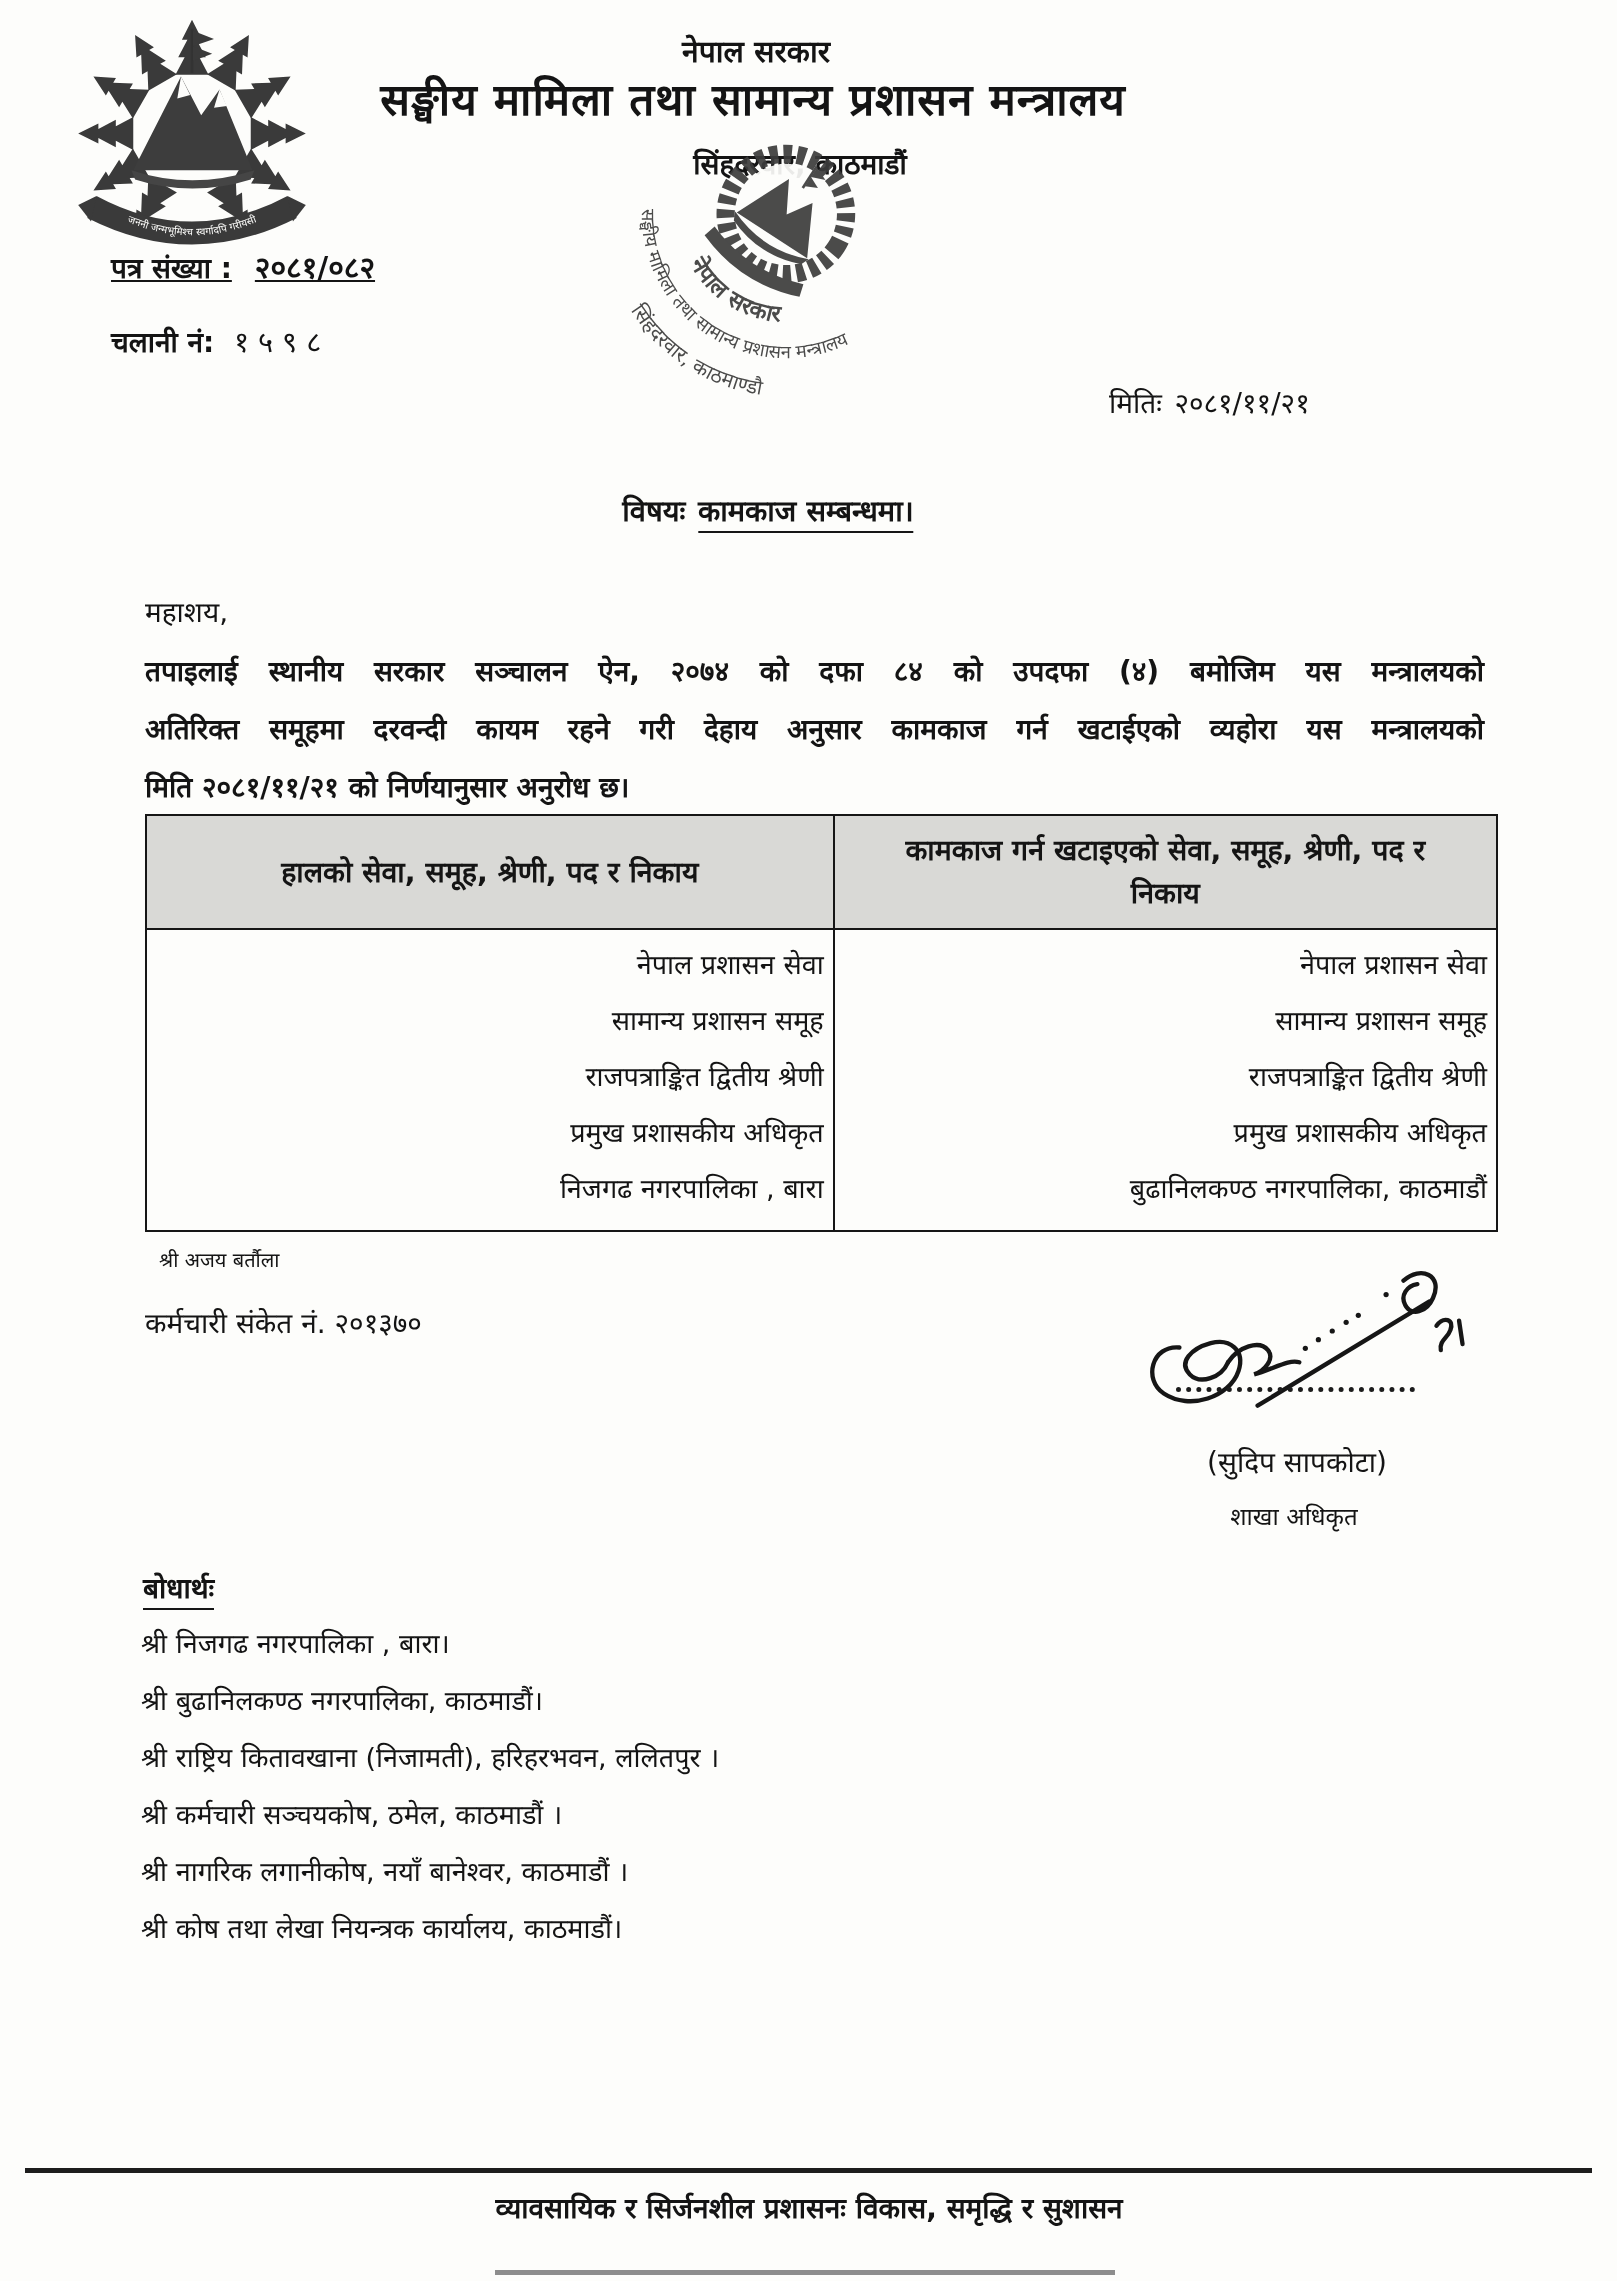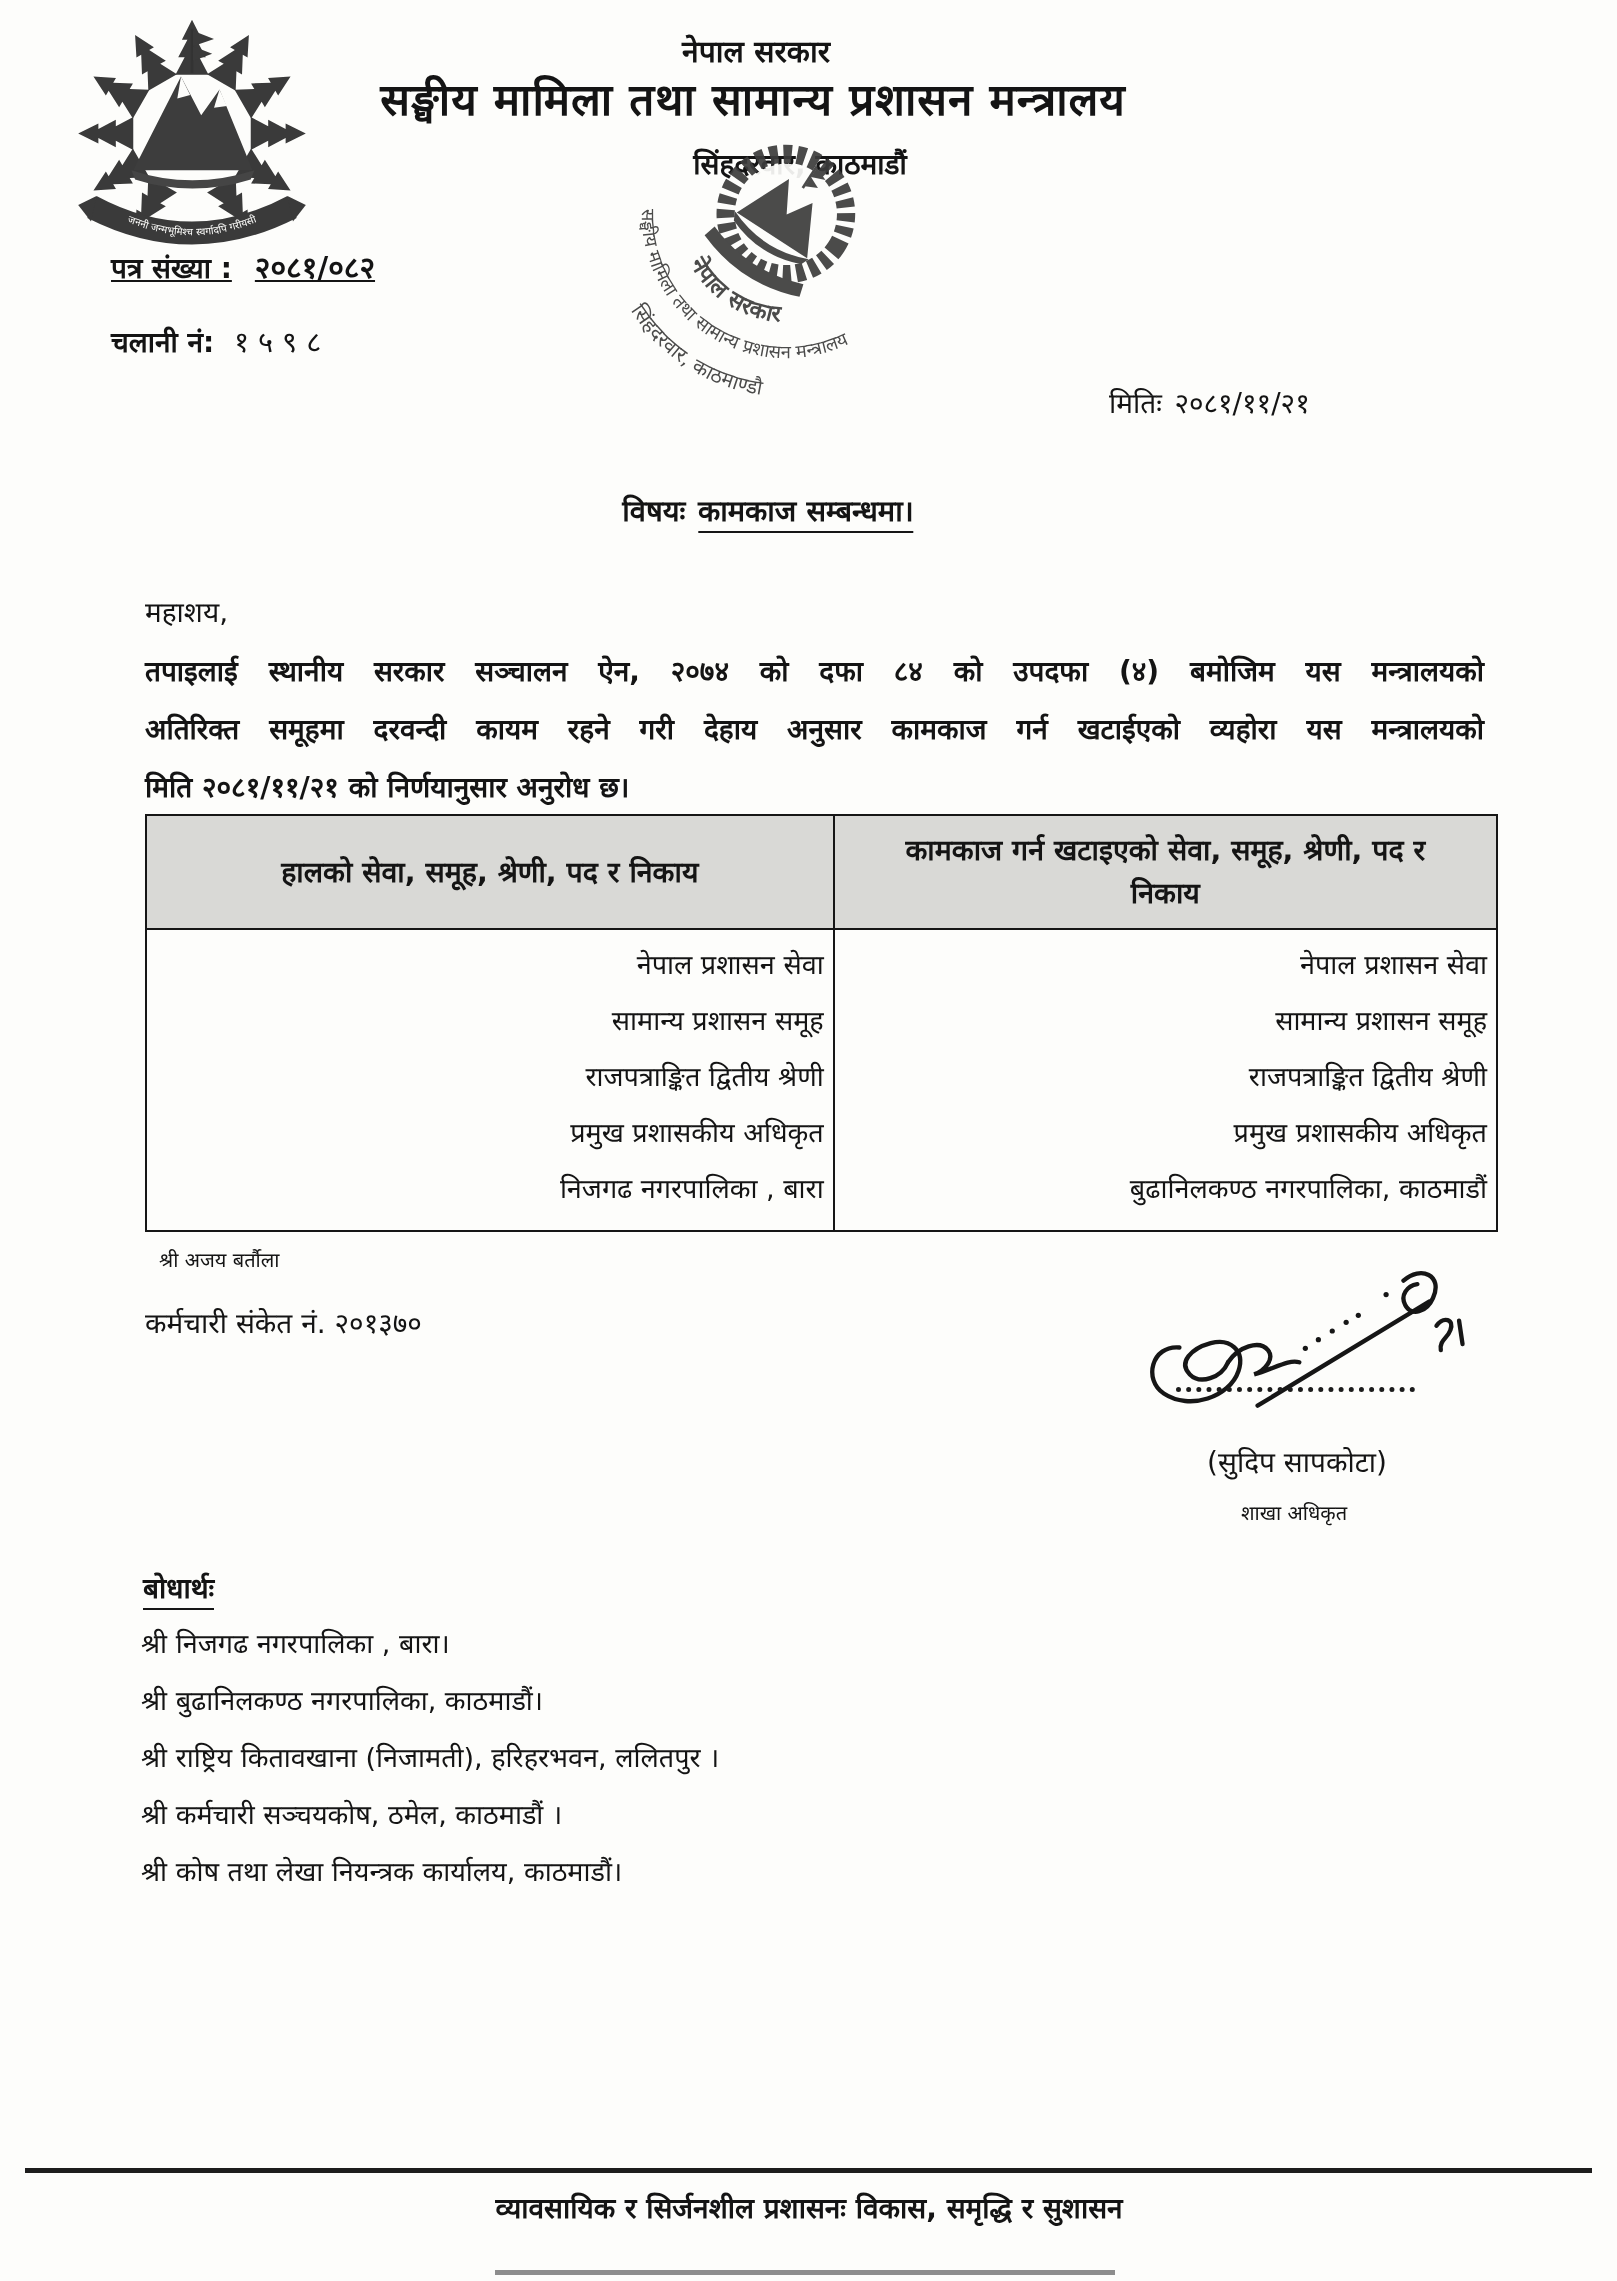--- a/index.html
+++ b/index.html
@@ -67,7 +67,7 @@
   .sig-scribble{position:absolute;left:1125px;top:1265px;width:352px;height:165px;overflow:visible;}
   .sig-dots{position:absolute;left:1176px;top:1387px;width:239px;border-bottom:5.3px dotted #1c1c1c;}
   .signatory-name{position:absolute;left:1297px;top:1442px;transform:translateX(-50%);font-size:28px;white-space:nowrap;}
-  .signatory-designation{position:absolute;left:1294px;top:1499px;transform:translateX(-50%);font-size:20px;white-space:nowrap;}
+  .signatory-designation{position:absolute;left:1294px;top:1499px;transform:translateX(-50%);font-size:24px;white-space:nowrap;}
   
   .cc-heading{
     position:absolute;left:143px;top:1568px;font-size:28px;font-weight:bold;

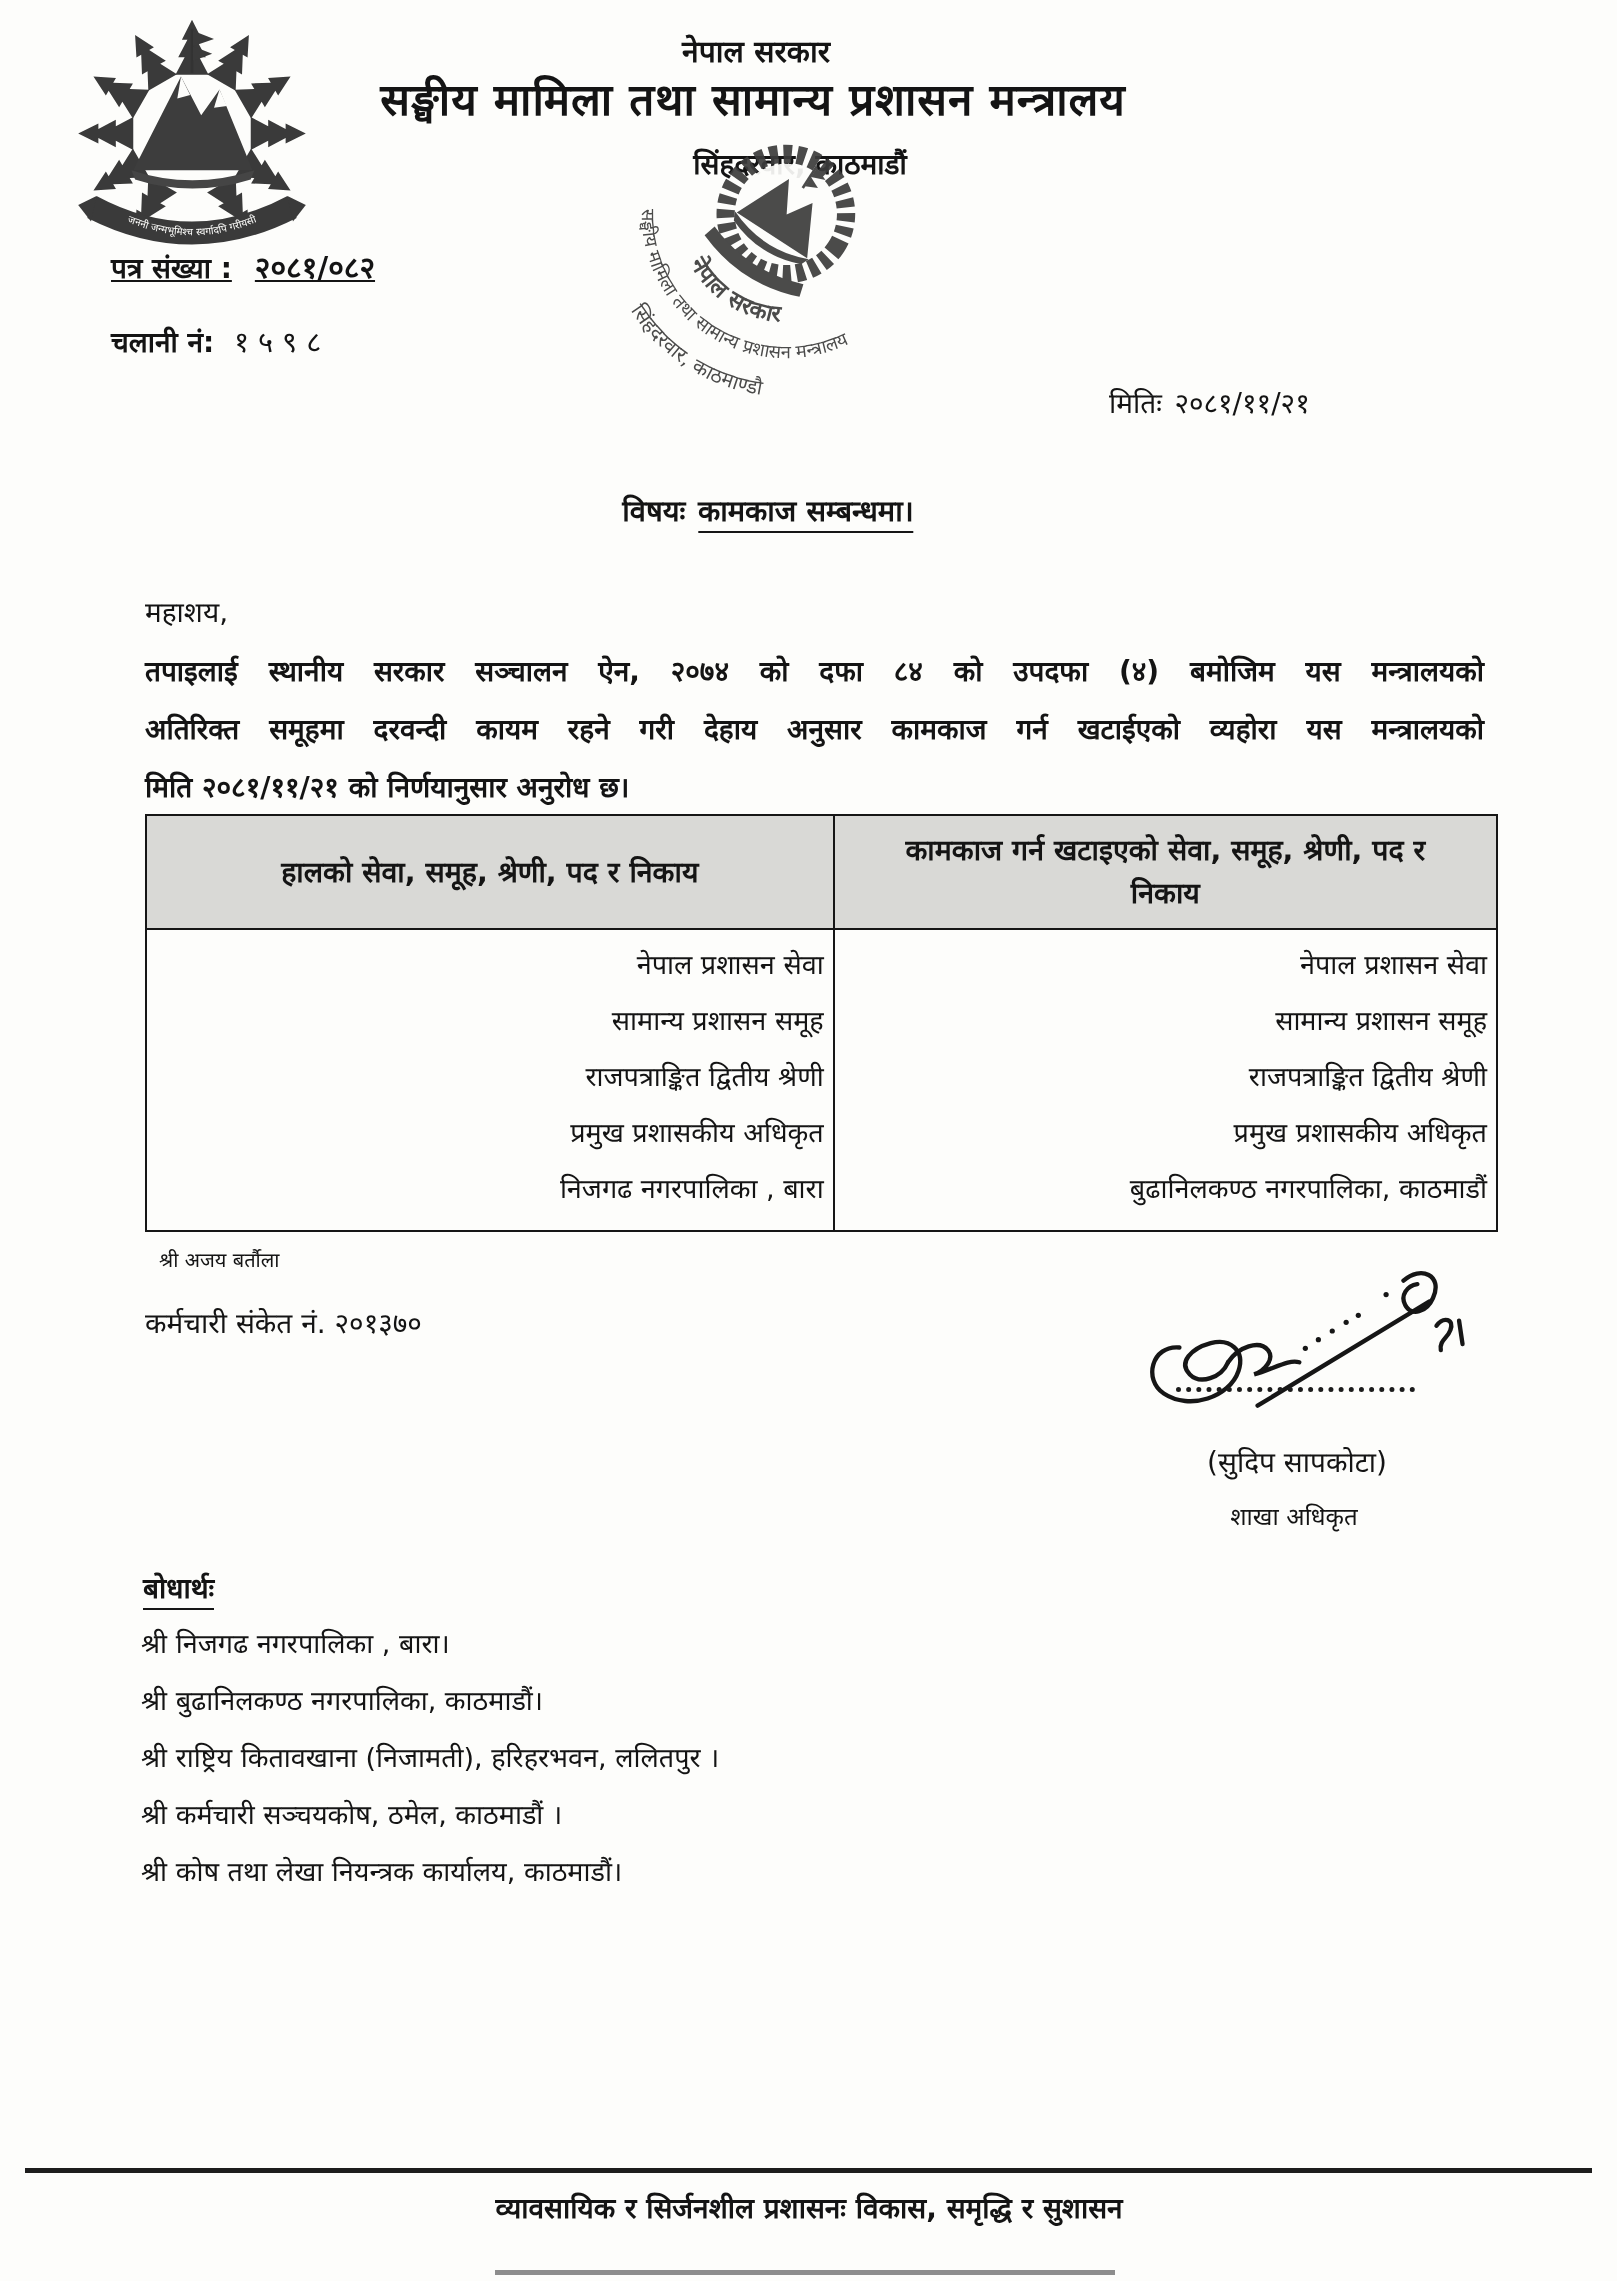--- a/index.html
+++ b/index.html
@@ -246,6 +246,7 @@
     <li class="cc-item">श्री बुढानिलकण्ठ नगरपालिका, काठमाडौं।</li>
     <li class="cc-item">श्री राष्ट्रिय कितावखाना (निजामती), हरिहरभवन, ललितपुर ।</li>
     <li class="cc-item">श्री कर्मचारी सञ्चयकोष, ठमेल, काठमाडौं ।</li>
+    <li class="cc-item">श्री नागरिक लगानीकोष, नयाँ बानेश्वर, काठमाडौं ।</li>
     <li class="cc-item">श्री कोष तथा लेखा नियन्त्रक कार्यालय, काठमाडौं।</li>
   </ul>
 

